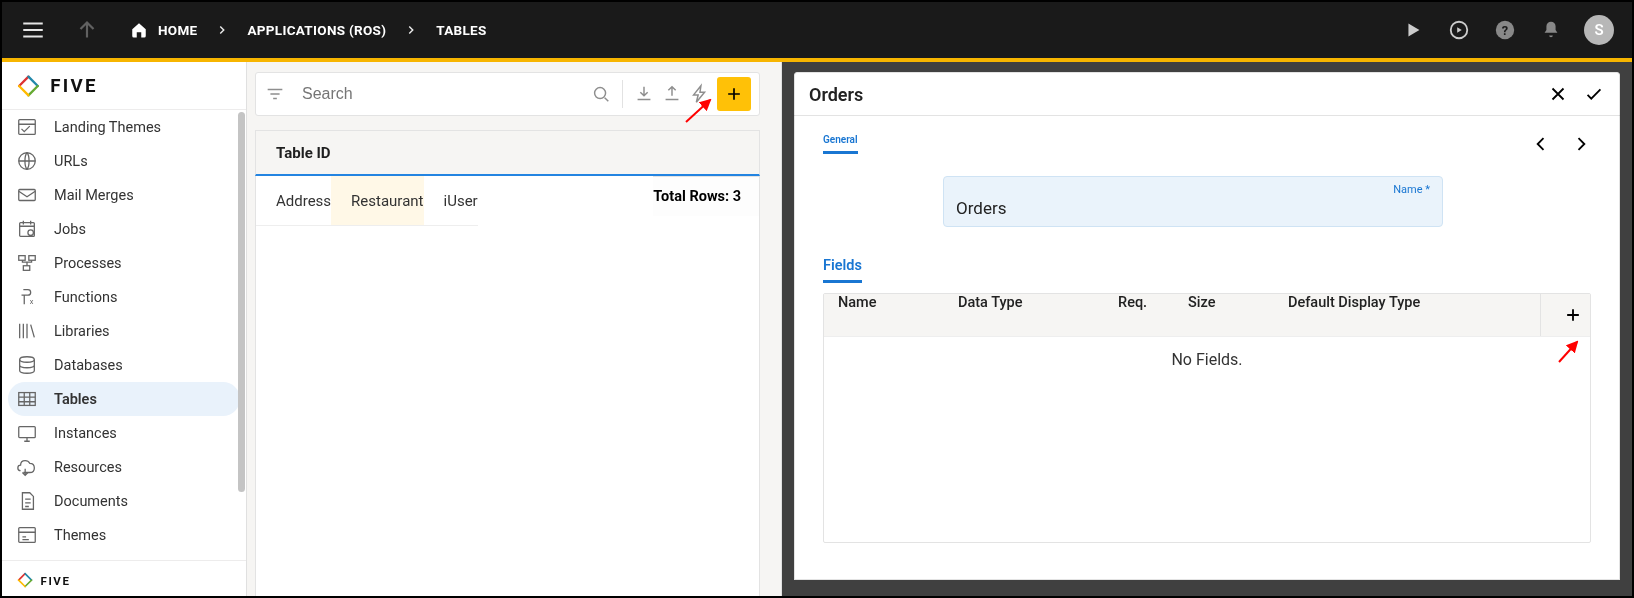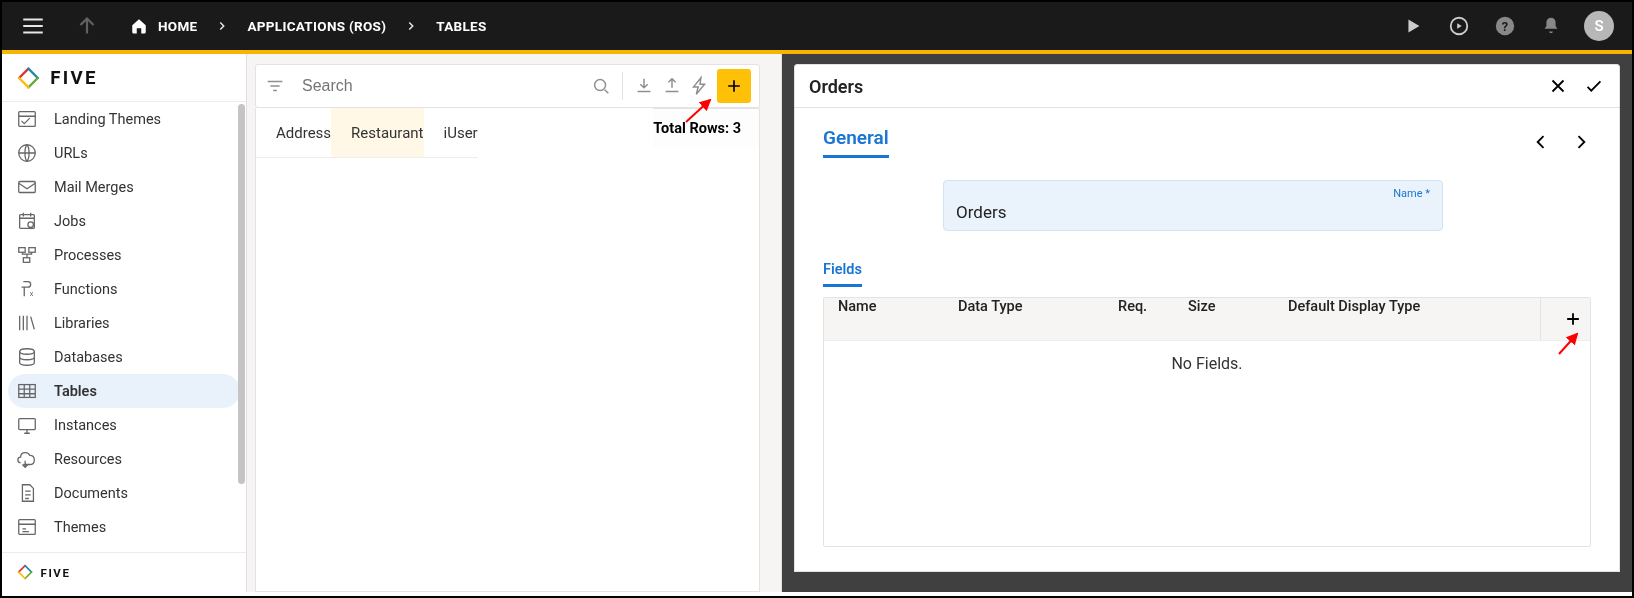--- a/index.html
+++ b/index.html
@@ -14,7 +14,7 @@
 
   
   .topbar {
-    height: 52px;
+    height: 60px;
     background: #1a1a1a;
     display: flex;
     align-items: center;

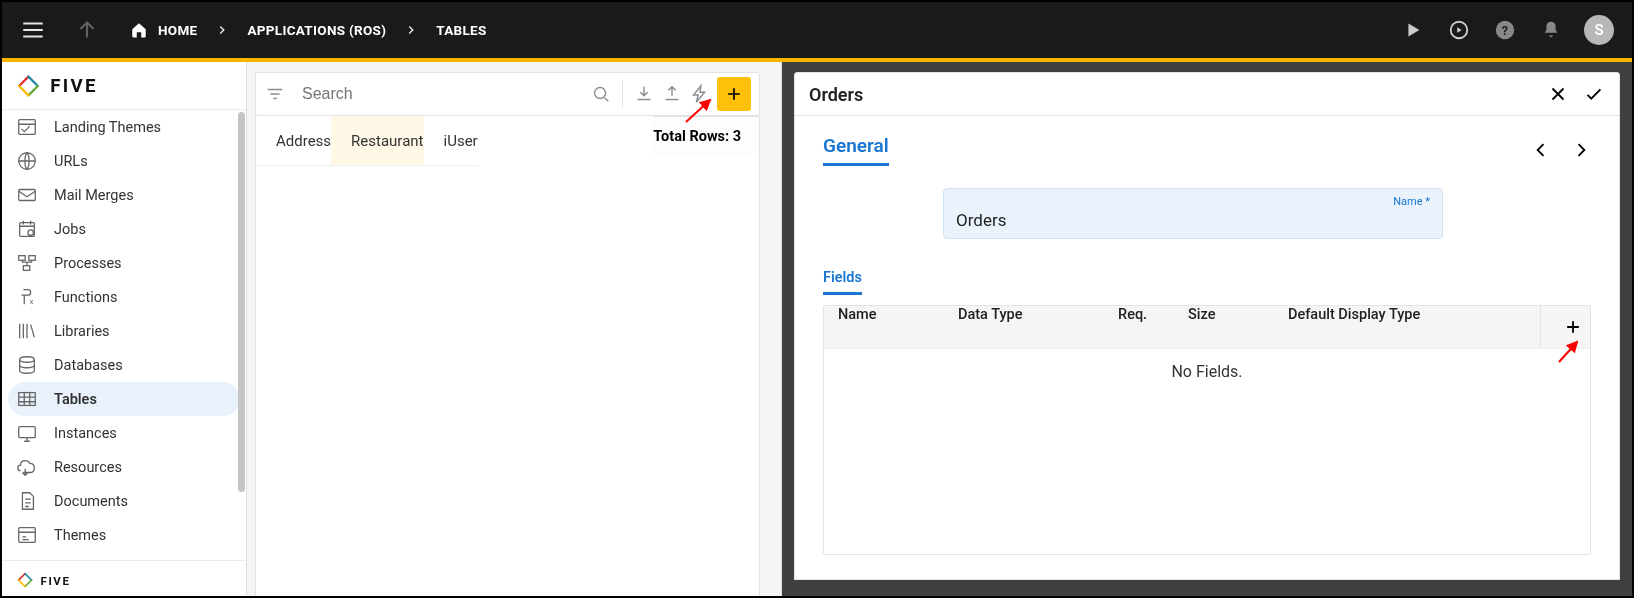--- a/index.html
+++ b/index.html
@@ -75,7 +75,7 @@
 
   .panel-body { flex: 1; background: #fff; border: 1px solid #e3e3e3; border-top: none; padding: 18px 28px; position: relative; }
   .tabrow { display: flex; align-items: center; gap: 12px; }
-  .tabrow .tab { font-size: 19px; font-weight: 600; color: #1976d2; padding-bottom: 6px; border-bottom: 3px solid #1976d2; cursor: pointer; }
+  .tabrow .tab { font-size: 10px; font-weight: 600; color: #1976d2; padding-bottom: 6px; border-bottom: 3px solid #1976d2; cursor: pointer; }
   .tabrow .spacer { flex: 1; }
   .tabrow .navchev { width: 20px; height: 20px; stroke: #000; stroke-width: 2.2; fill: none; cursor: pointer; margin-left: 8px; }
 

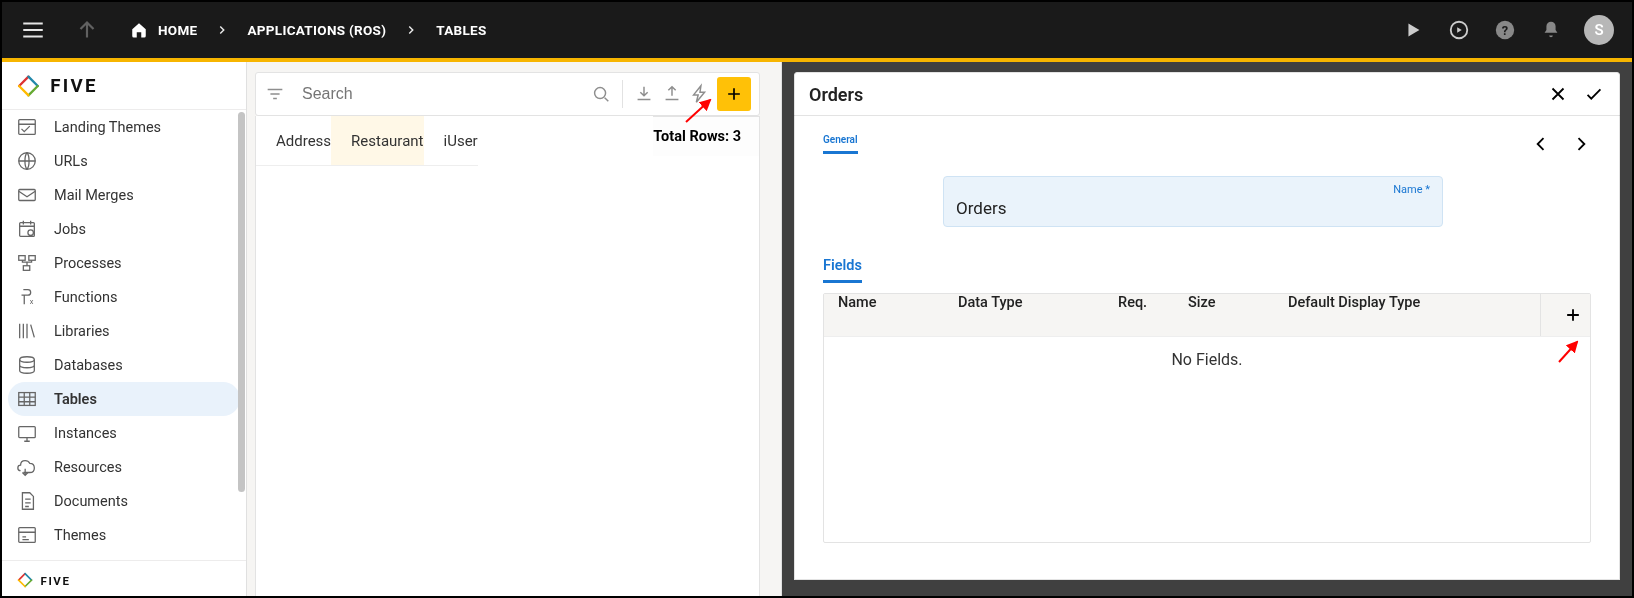--- a/index.html
+++ b/index.html
@@ -296,6 +296,7 @@
       </div>
     </div>
 
+    <div class="tableid-header">Table ID</div>
     <div class="rows">
       <div class="row">Address</div>
       <div class="row selected">Restaurant</div>

